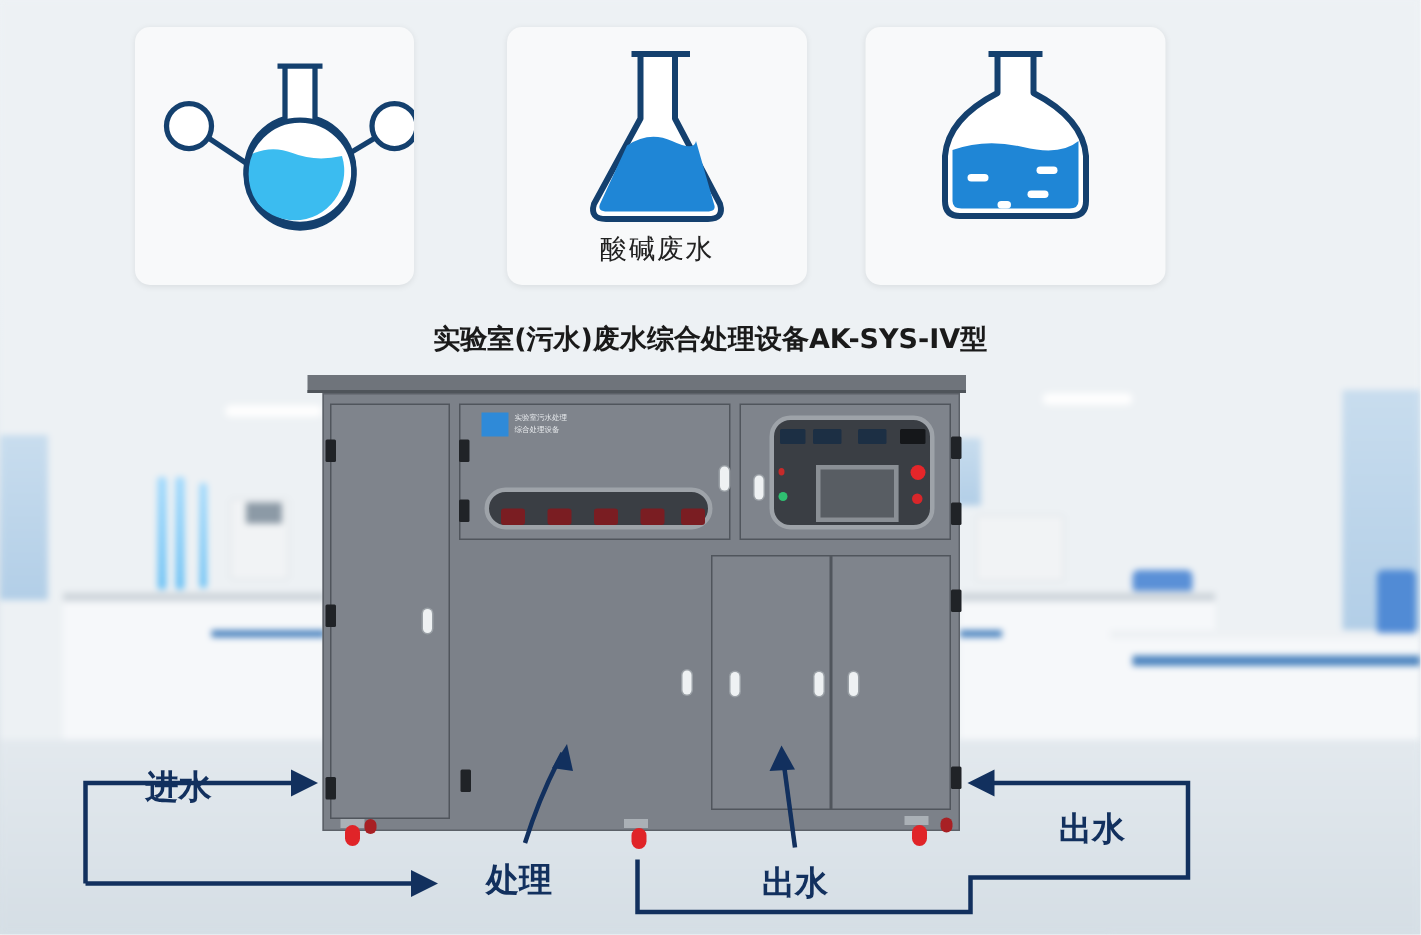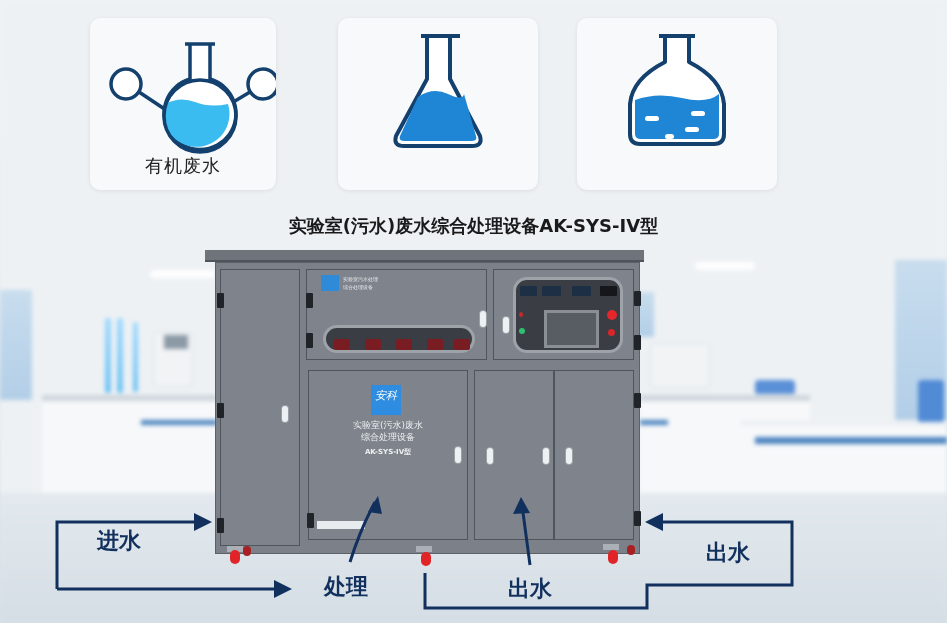--- a/index.html
+++ b/index.html
@@ -104,7 +104,6 @@
     <path d="M75 80 Q90 72 105 78 T138 80 A33 33 0 1 1 75 80 Z" fill="#3bbcf0"></path>
     <circle cx="110" cy="92" r="36" fill="none" stroke="#14406e" stroke-width="3.5"></circle>
   </svg>
-  <div class="label">有机废水</div>
 </div>
 
 <div class="card" style="left:338px;width:200px">

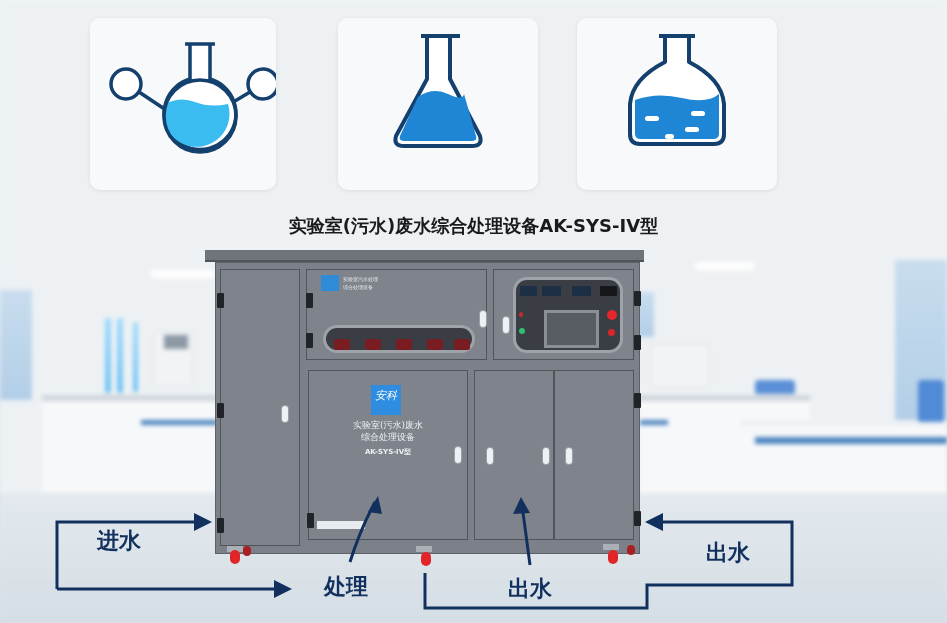--- a/index.html
+++ b/index.html
@@ -111,6 +111,7 @@
     <path d="M83 12 H122 M89 12 V55 L58 112 Q55 122 66 122 H134 Q145 122 142 112 L112 55 V12" fill="#fff" stroke="#14406e" stroke-width="4" stroke-linejoin="round"></path>
     <path d="M80 73 Q95 63 110 70 T126 70 L138 112 Q140 117 133 117 H67 Q60 117 62 112 Z" fill="#1f86d6"></path>
   </svg>
+  <div class="label">酸碱废水</div>
 </div>
 
 <div class="card" style="left:577px;width:200px">

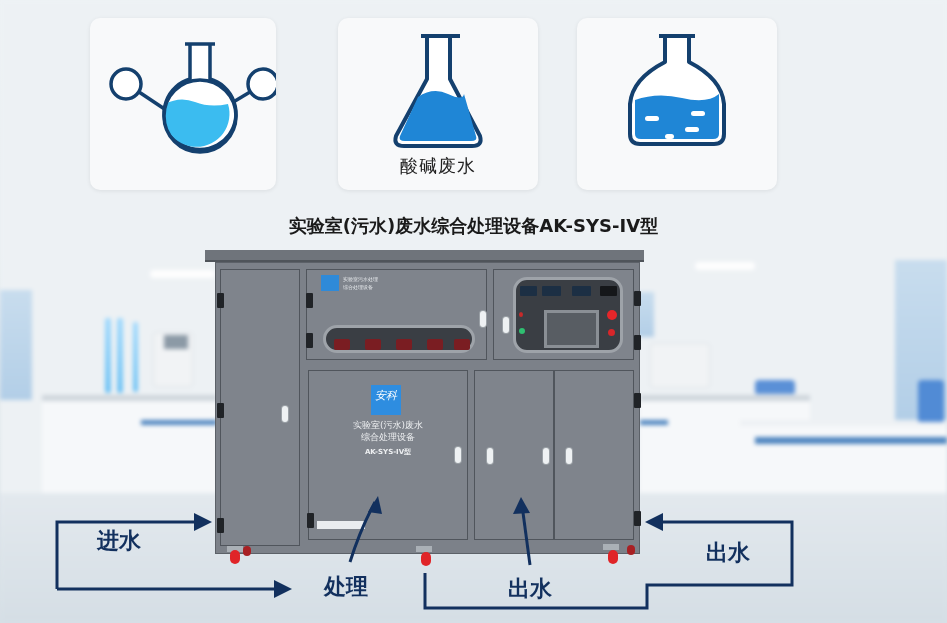--- a/index.html
+++ b/index.html
@@ -168,13 +168,6 @@
       <div class="led" style="left:92px;top:49px;width:7px;height:7px;background:#d8262a"></div>
     </div>
 
-    <div class="panel" style="left:92px;top:107px;width:160px;height:170px">
-      <div class="center-logo" style="left:62px;top:14px">安科</div>
-      <div class="center-text" style="top:48px;font-size:9px">实验室(污水)废水</div>
-      <div class="center-text" style="top:60px;font-size:9px">综合处理设备</div>
-      <div class="center-text" style="top:76px;font-size:7px;font-weight:bold">AK-SYS-IV型</div>
-      <div class="plate" style="left:8px;top:150px;width:48px;height:8px"></div>
-    </div>
     <div class="handle" style="left:239px;top:184px"></div>
     <div class="hinge" style="left:91px;top:250px"></div>
 

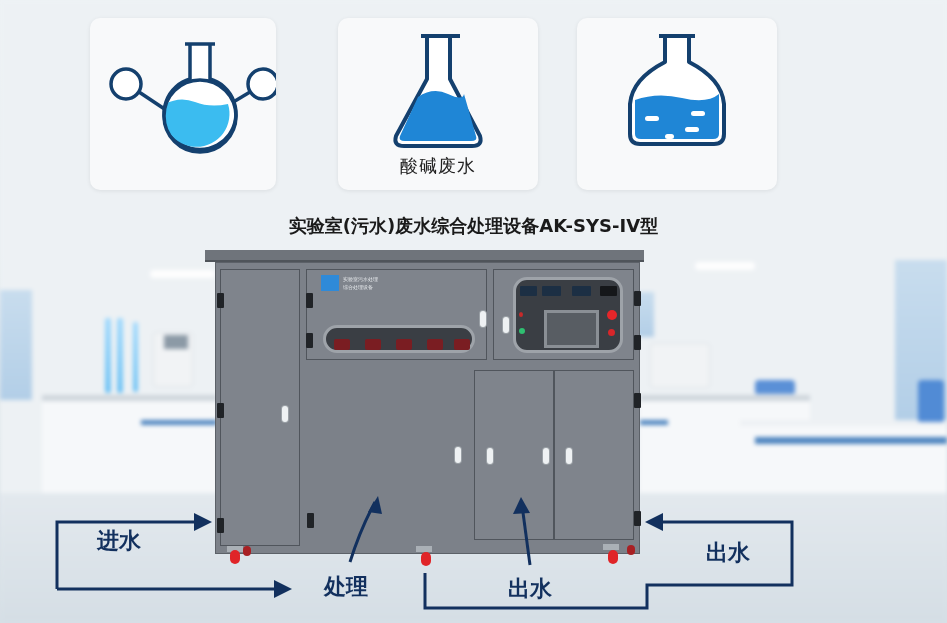--- a/index.html
+++ b/index.html
@@ -210,7 +210,7 @@
     <polygon points="645,522 663,513 663,531"></polygon>
   </g>
 </svg>
-<div class="flow-label" style="left:97px;top:526px">进水</div>
+<div class="flow-label" style="left:97px;top:510px">进水</div>
 <div class="flow-label" style="left:324px;top:572px">处理</div>
 <div class="flow-label" style="left:508px;top:574px">出水</div>
 <div class="flow-label" style="left:706px;top:538px">出水</div>

